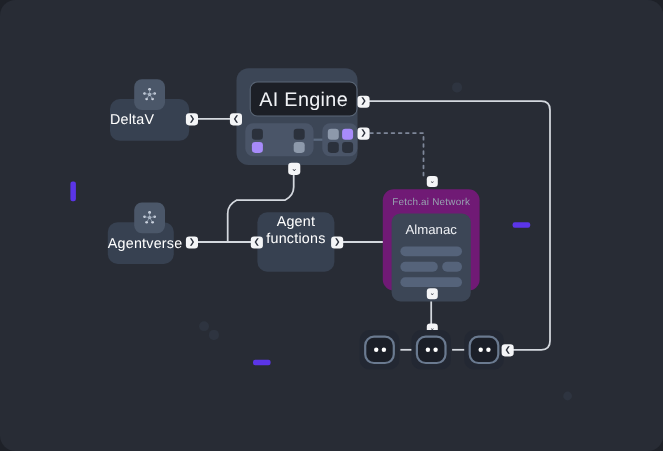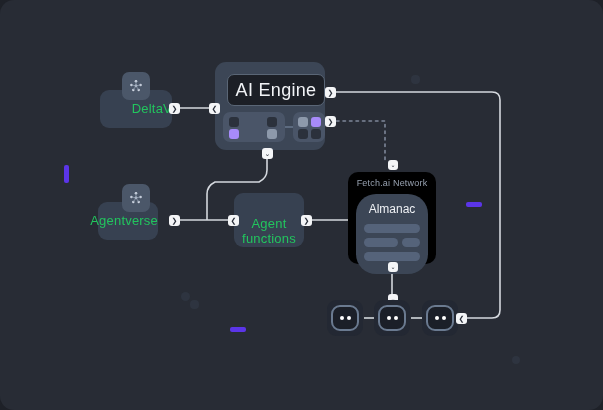--- a/index.html
+++ b/index.html
@@ -26,8 +26,8 @@
     position:absolute;
     background:#374151;
     border-radius:9px;
-    color:#22c55e;
-    display:flex;align-items:center;justify-content:flex-end;
+    color:#ffffff;
+    display:flex;align-items:center;justify-content:flex-start;
     text-align:center;
     font-size:13px;
     letter-spacing:.2px;

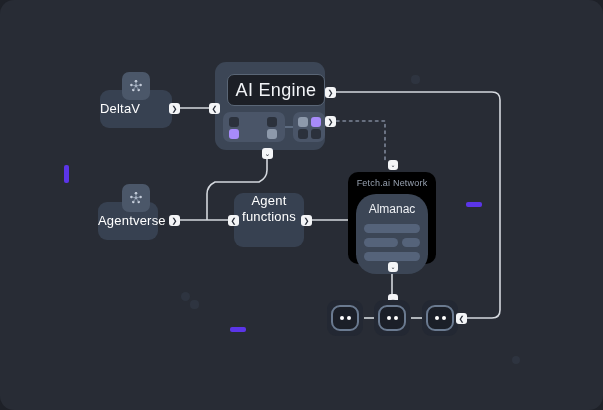--- a/index.html
+++ b/index.html
@@ -87,7 +87,7 @@
   
   #fetch-group{
     position:absolute;
-    background:#000000;
+    background:#701a75;
     border-radius:10px;
     box-sizing:border-box;
   }

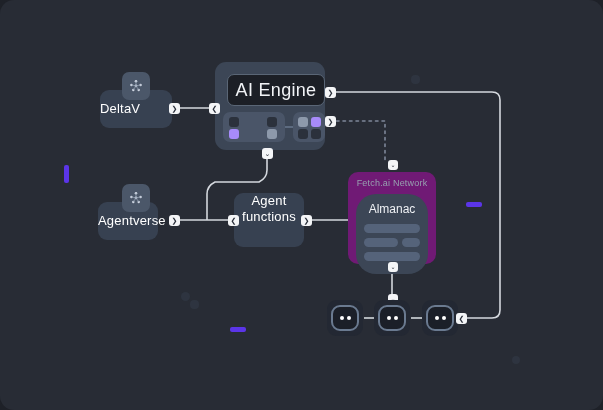--- a/index.html
+++ b/index.html
@@ -104,7 +104,7 @@
     left:8px;top:22px;
     width:72px;height:80px;
     background:#3c4656;
-    border-radius:20px;
+    border-radius:8px;
   }
   #almanac-title{
     position:absolute;top:8px;left:0;right:0;

